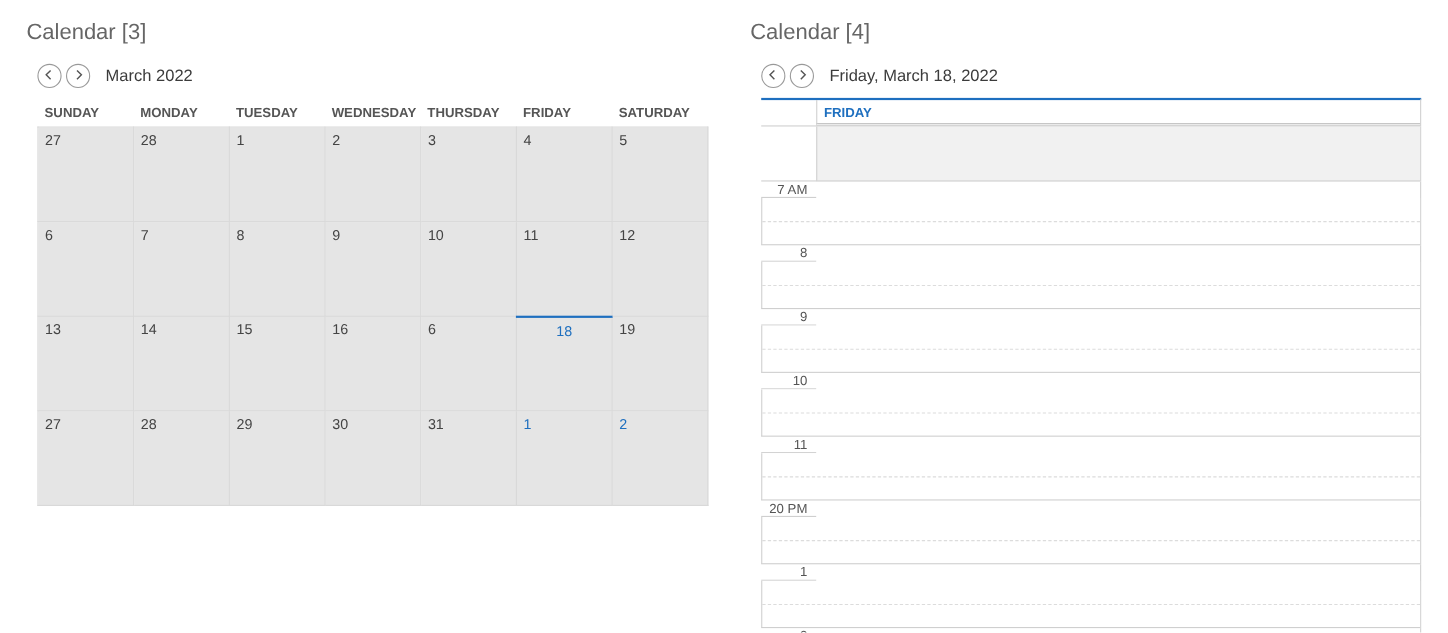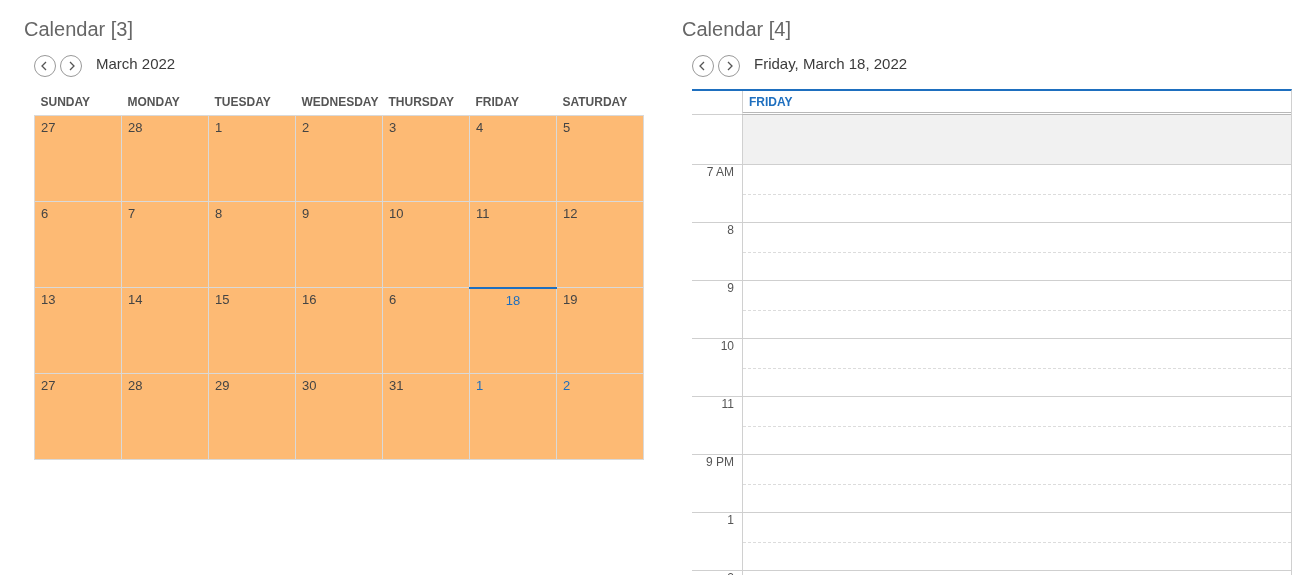--- a/index.html
+++ b/index.html
@@ -25,7 +25,7 @@
   }
   .nav-row {
     display: flex;
-    align-items: flex-start;
+    align-items: center;
     margin: 0 0 6px 10px;
     height: 28px;
   }

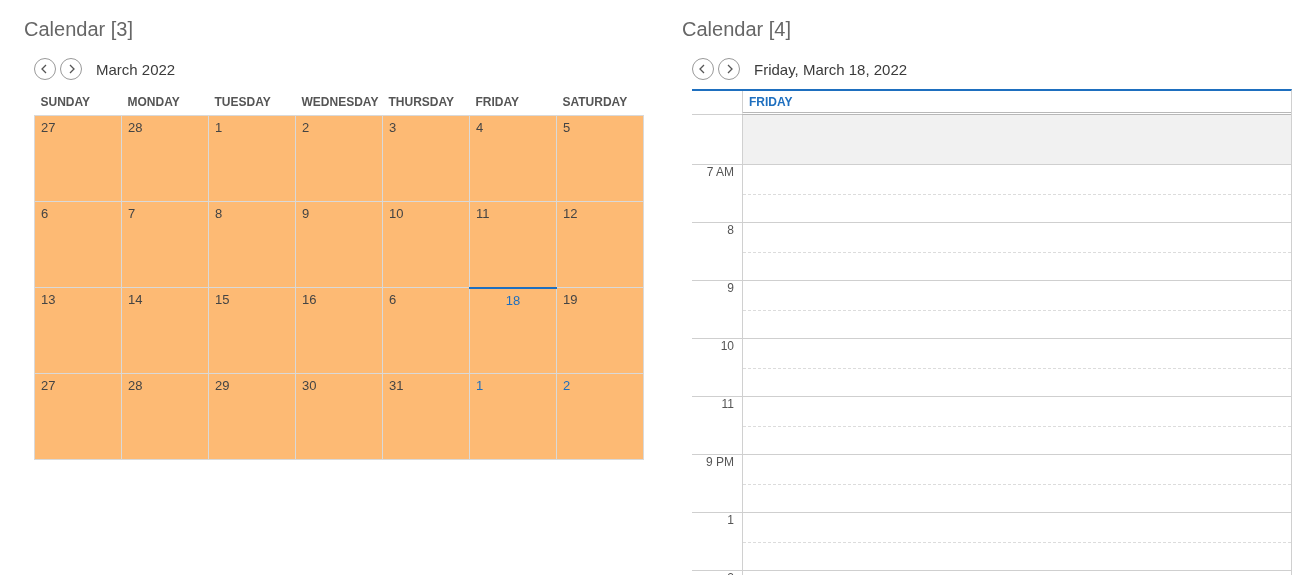--- a/index.html
+++ b/index.html
@@ -68,7 +68,7 @@
     padding: 4px 6px;
     color: #444;
     cursor: pointer;
-    background: #fdba74;
+    background: #e5e5e5;
   }
   .month td.today {
     border-top: 2px solid #1e6fbf;

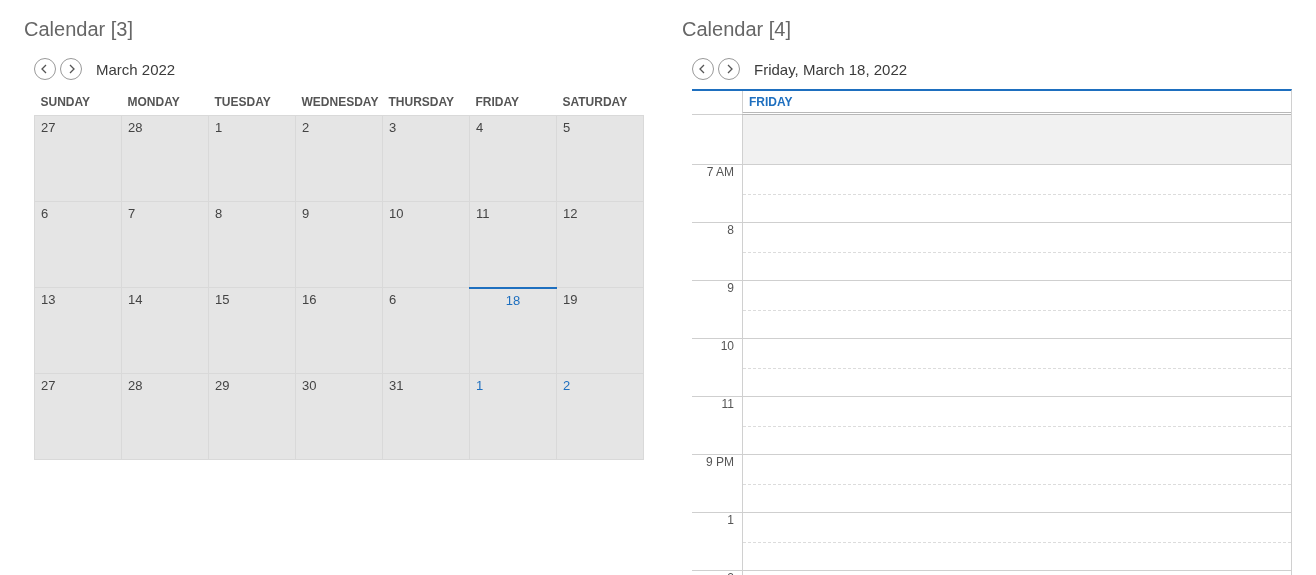--- a/index.html
+++ b/index.html
@@ -123,6 +123,7 @@
     display: flex;
     height: 58px;
     border-right: 1px solid #d0d0d0;
+    flex-direction: column;
   }
   .hour-gutter {
     width: 50px;

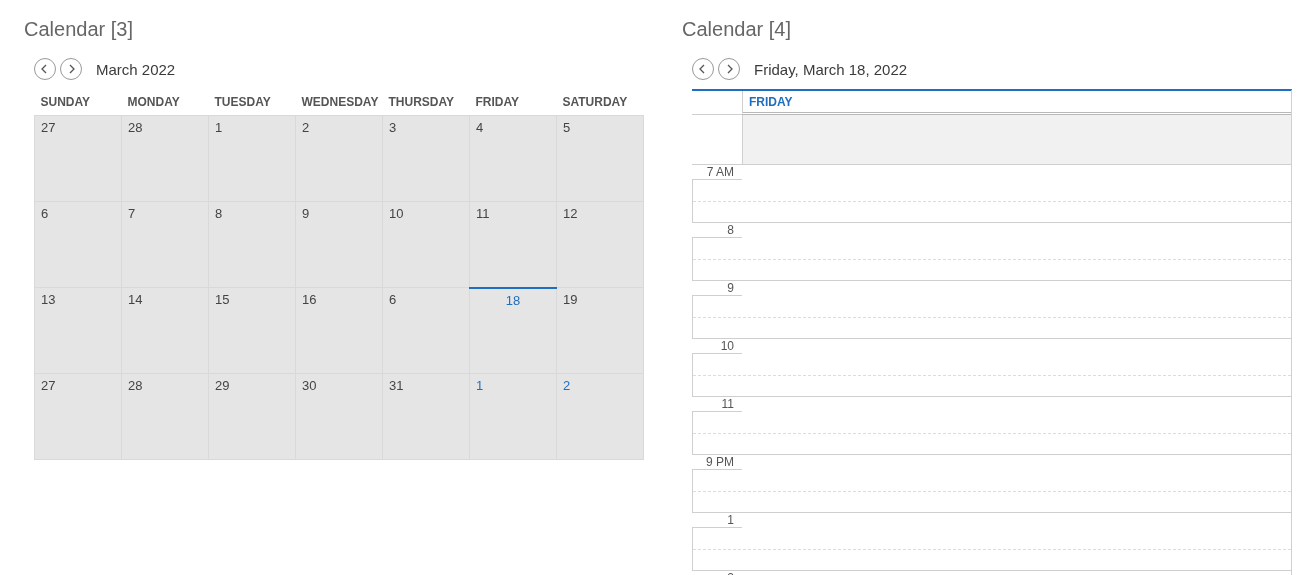--- a/index.html
+++ b/index.html
@@ -279,7 +279,7 @@
             <div class="hour-body"></div>
           </div>
           <div class="hour-row">
-            <div class="hour-gutter">9 PM</div>
+            <div class="hour-gutter">20 PM</div>
             <div class="hour-body"></div>
           </div>
           <div class="hour-row">

